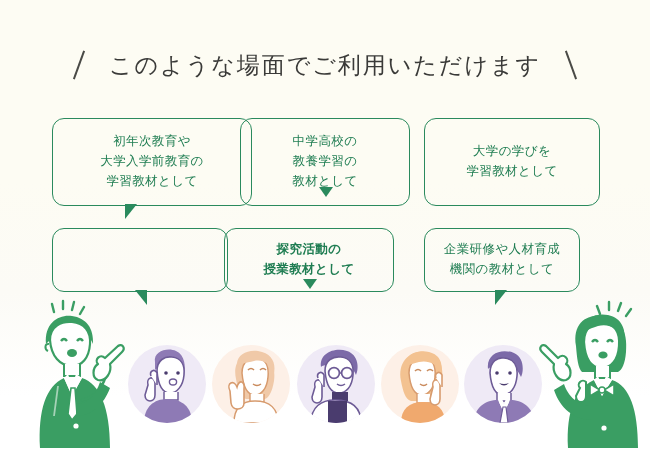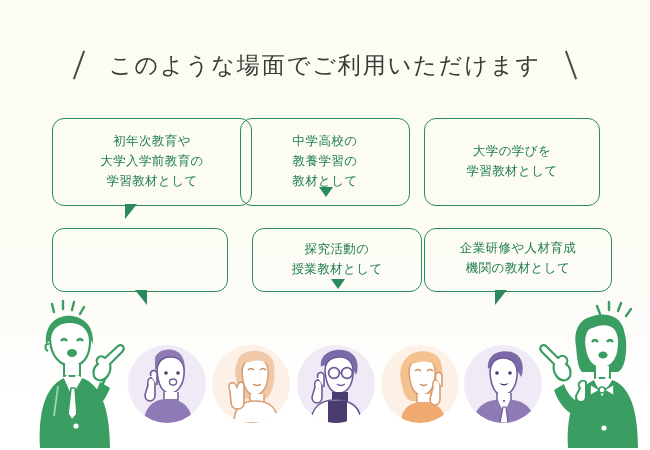--- a/index.html
+++ b/index.html
@@ -49,7 +49,7 @@
   #box2 { left:424px; top:0px;  width:176px; height:88px; }
   
   #box3 { left:52px;  top:110px; width:176px; height:64px; }
-  #box4 { left:252px; top:110px; width:170px; height:64px; }
+  #box4 { left:224px; top:110px; width:170px; height:64px;font-weight:bold; }
   #box5 { left:424px; top:110px; width:188px; height:64px;font-family:Liberation Mono, monospace; }
 
   

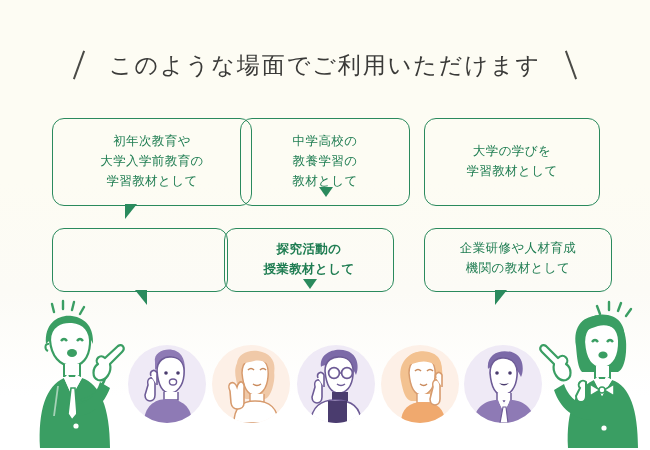--- a/index.html
+++ b/index.html
@@ -50,7 +50,7 @@
   
   #box3 { left:52px;  top:110px; width:176px; height:64px; }
   #box4 { left:224px; top:110px; width:170px; height:64px;font-weight:bold; }
-  #box5 { left:424px; top:110px; width:188px; height:64px;font-family:Liberation Mono, monospace; }
+  #box5 { left:424px; top:110px; width:156px; height:64px; }
 
   
   .tail { position:absolute; width:0; height:0; }

